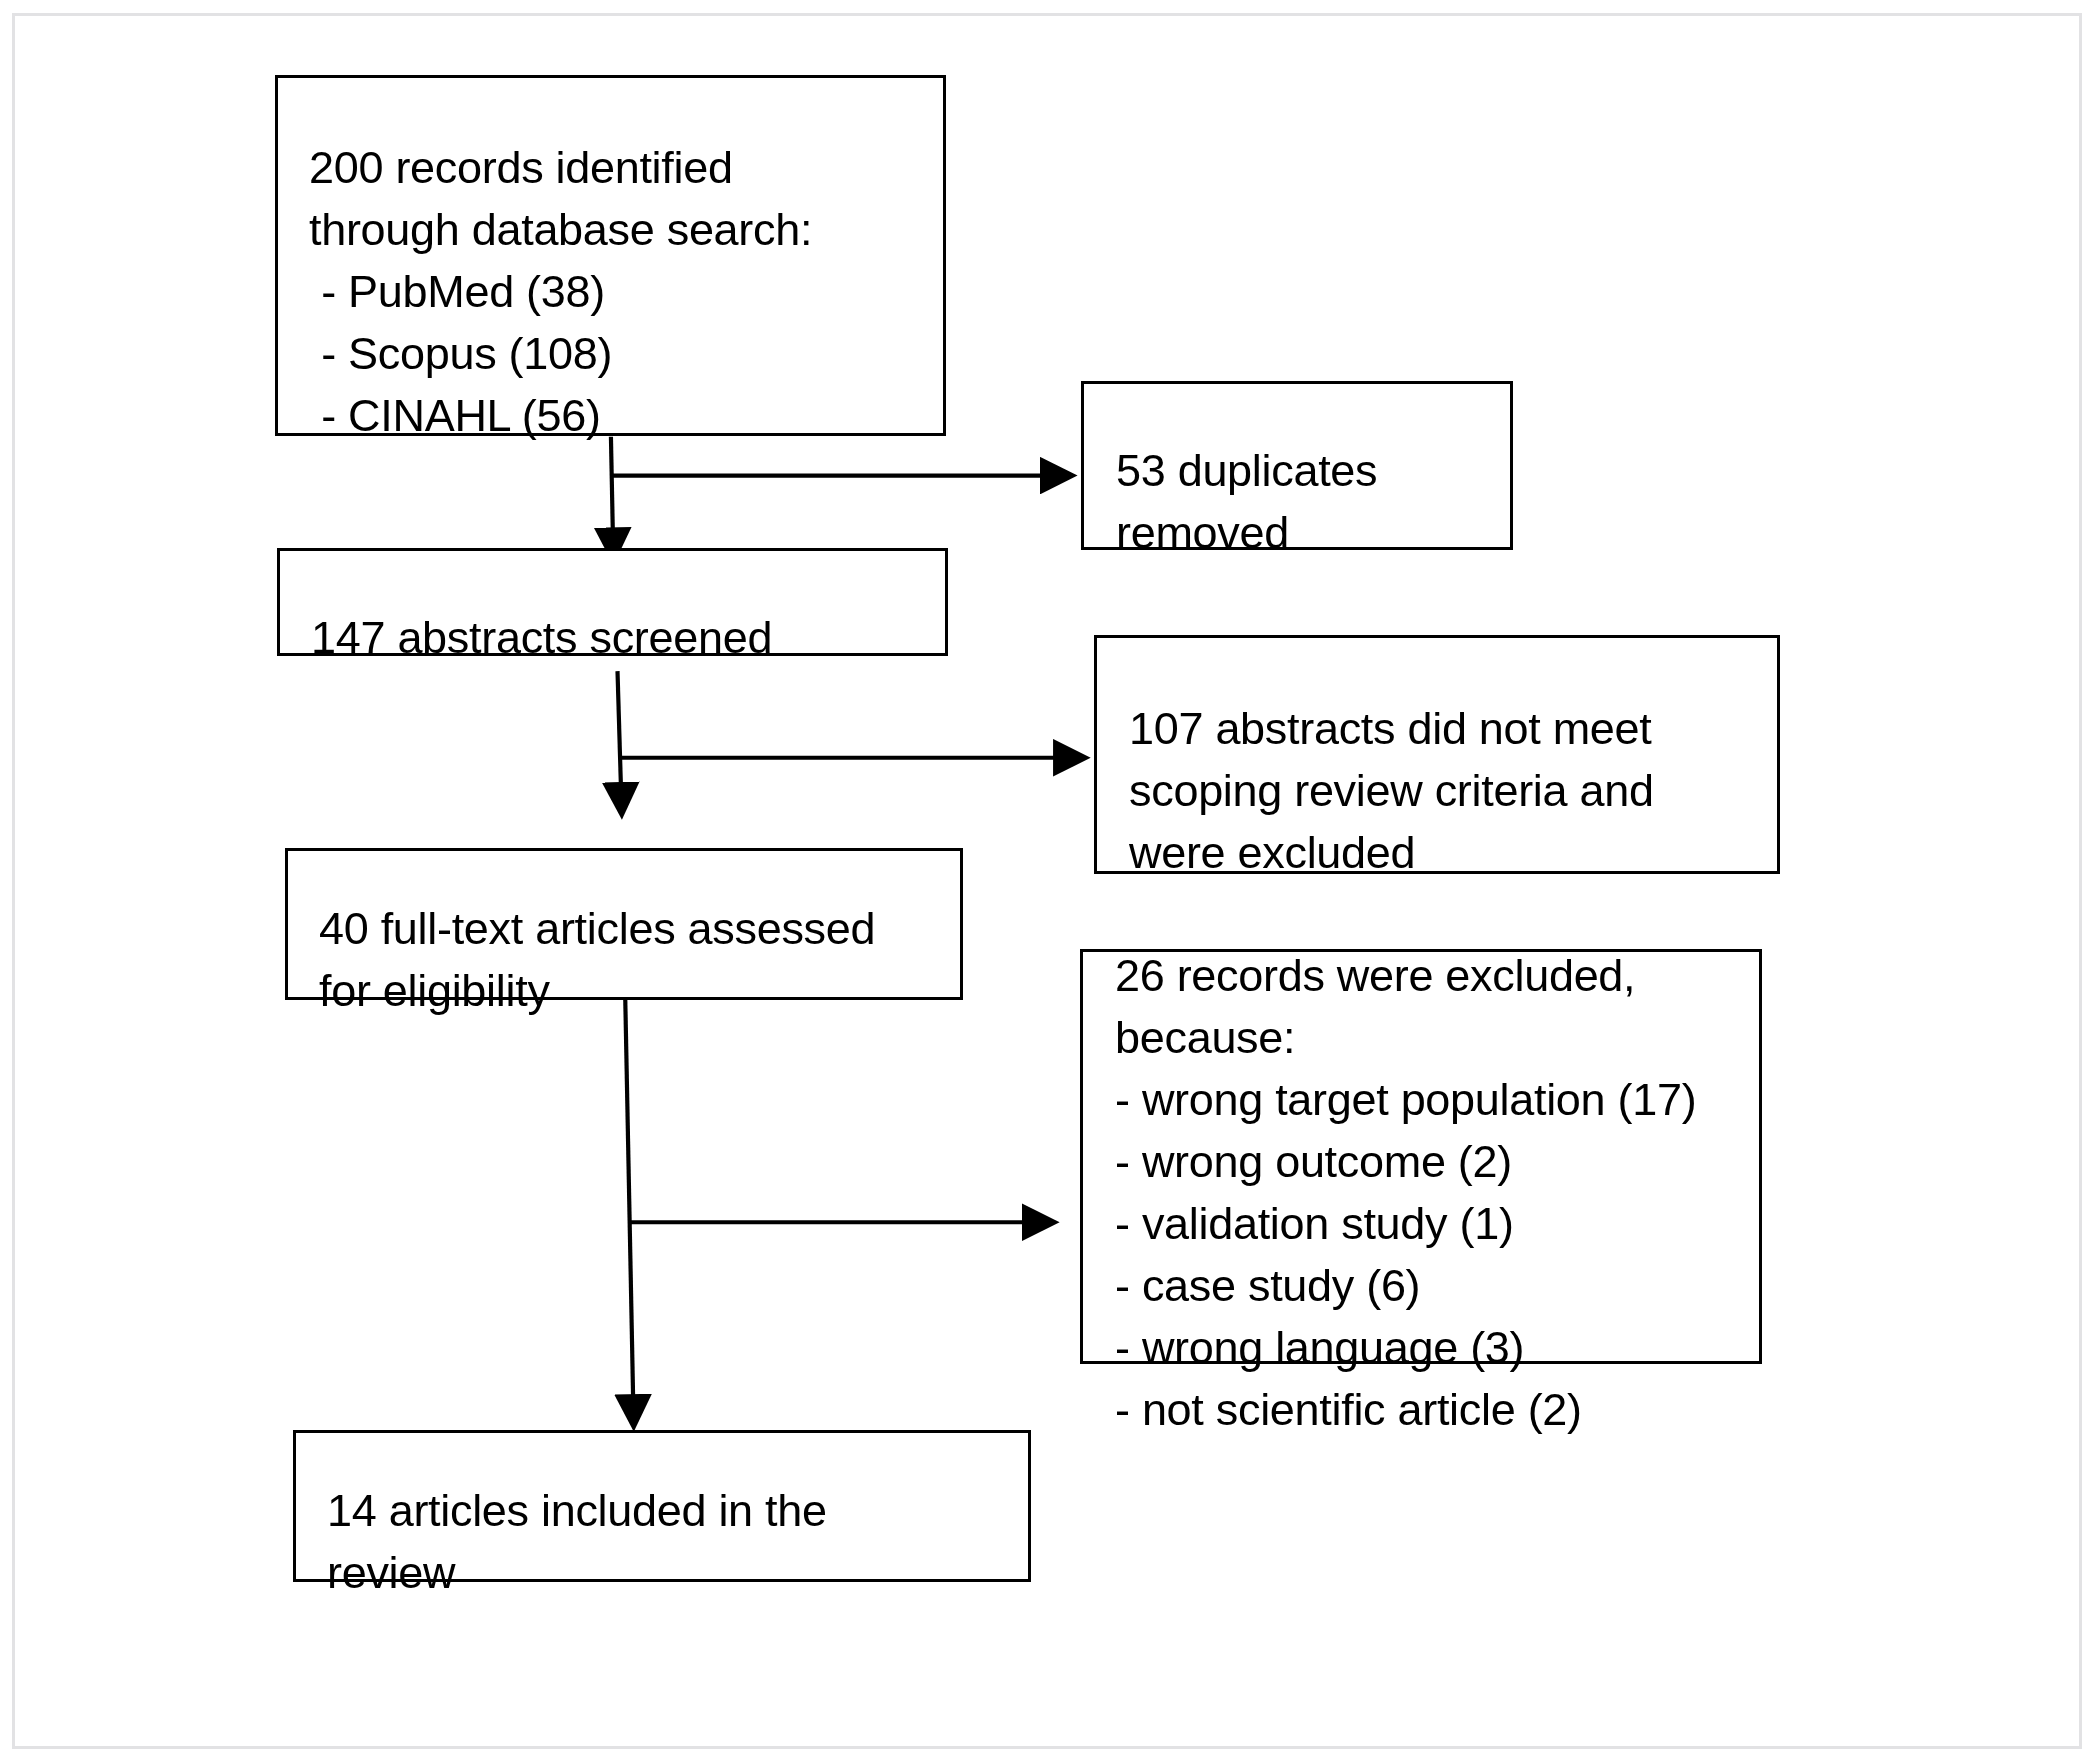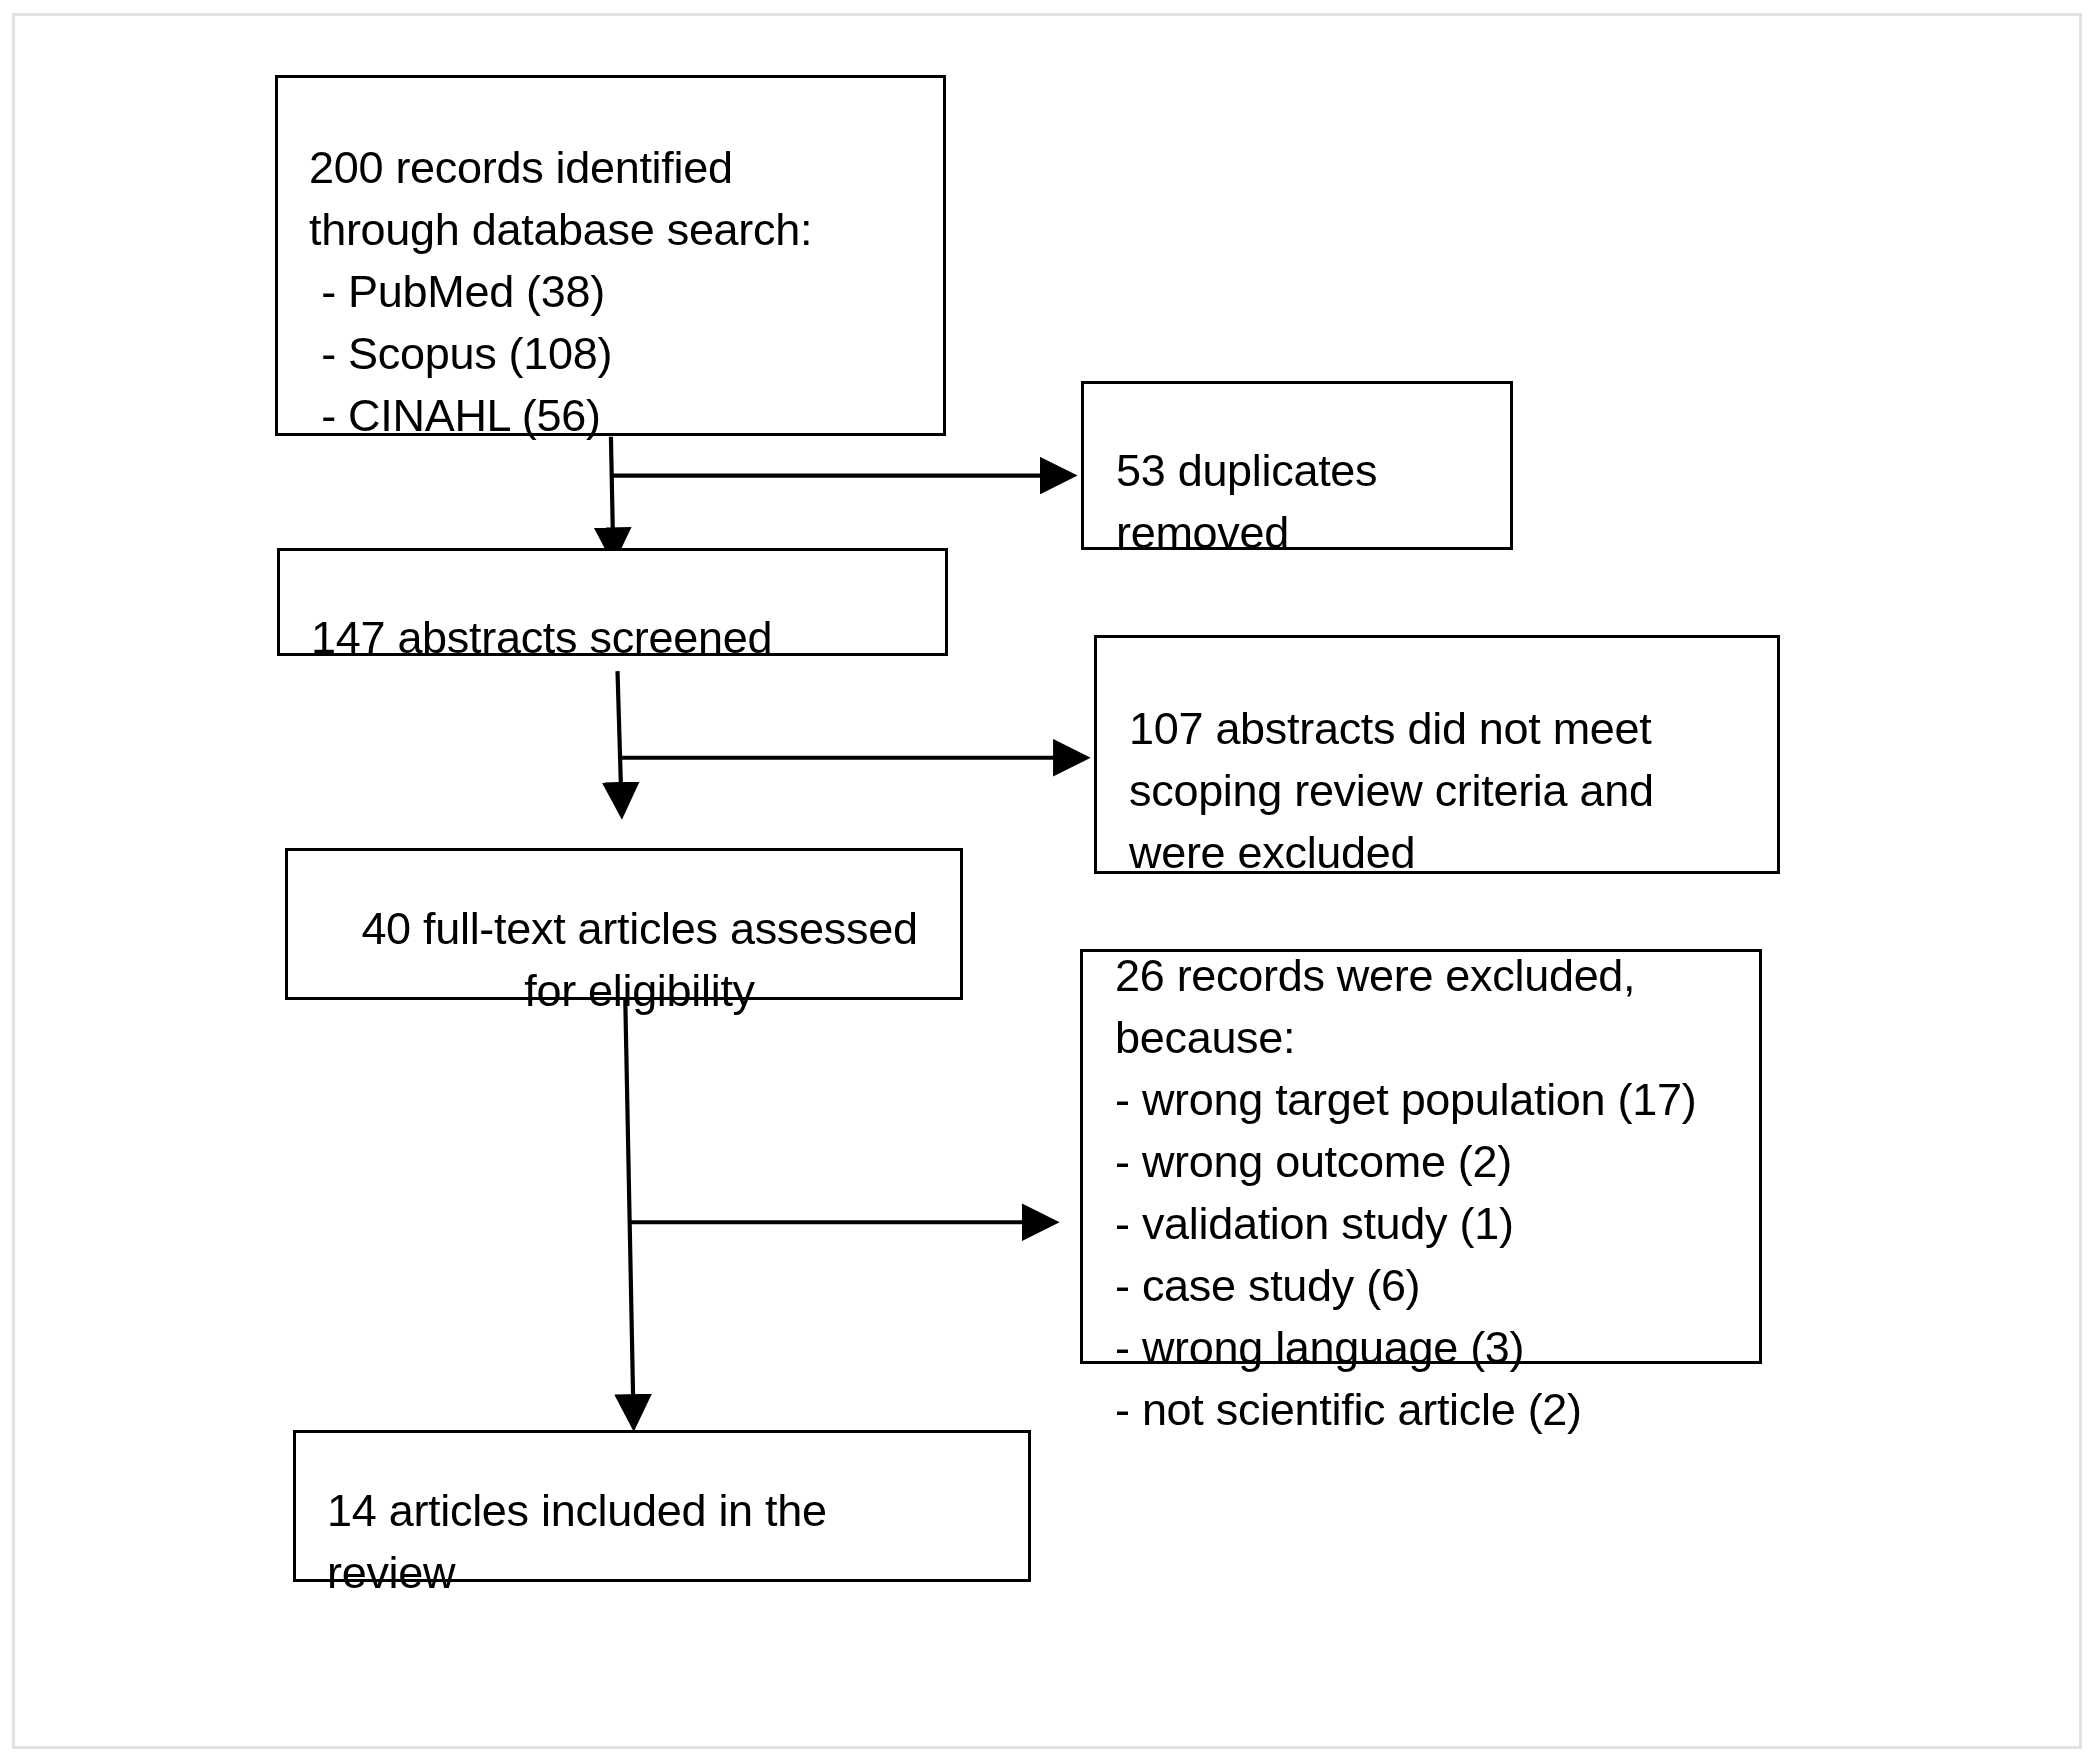--- a/index.html
+++ b/index.html
@@ -133,7 +133,7 @@
     </div>
   </div>
 
-  <div class="flow-box" style="left:285px; top:848px; width:678px; height:152px;text-align:center;">
+  <div class="flow-box" style="left:285px; top:848px; width:678px; height:152px;">
     <div class="flow-text pad-a">
       <span class="line">40 full-text articles assessed</span>
       <span class="line">for eligibility</span>

